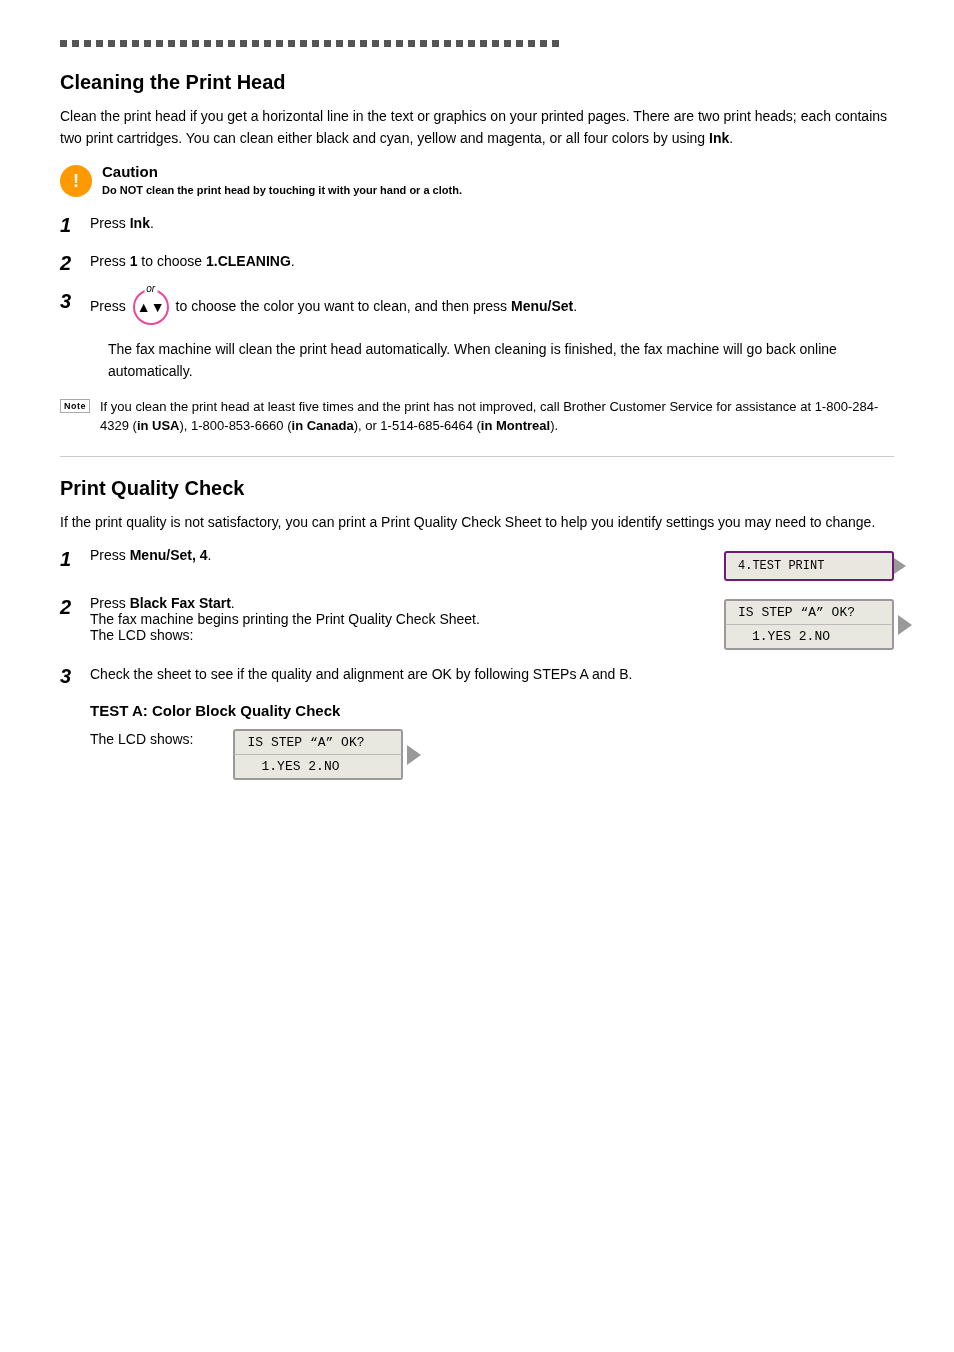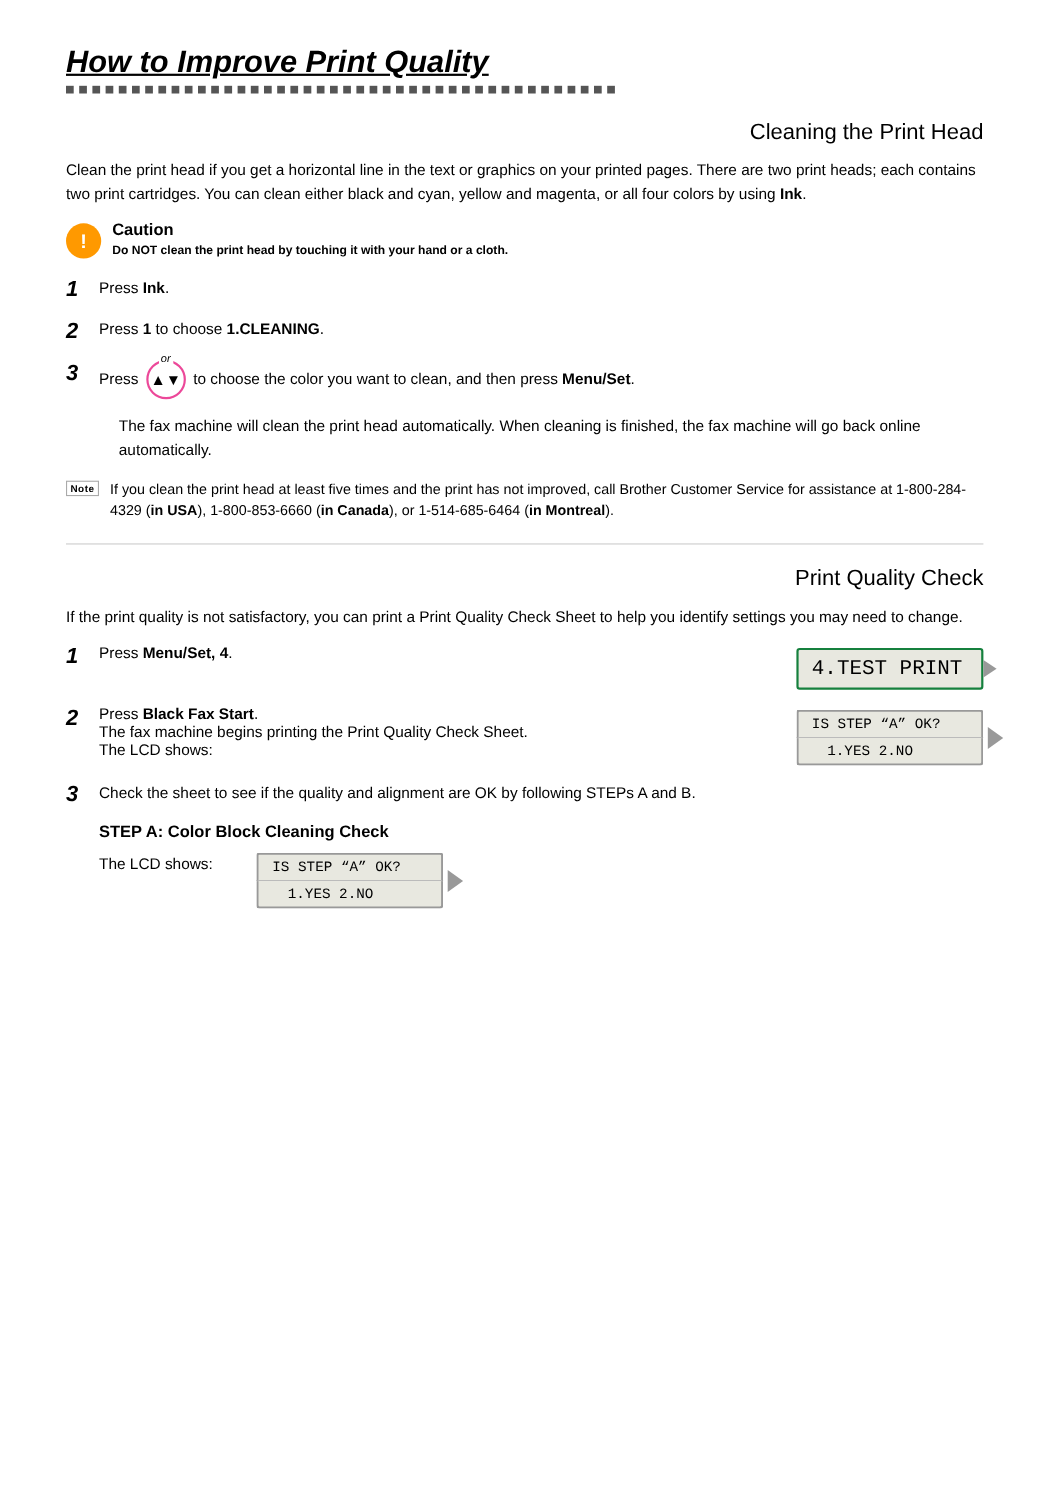--- a/index.html
+++ b/index.html
@@ -276,7 +276,6 @@
 
 <div class="content">
 
-  <h1 class="page-title">How to Improve Print Quality</h1>
 
   <div class="dot-separator">
     <span></span>

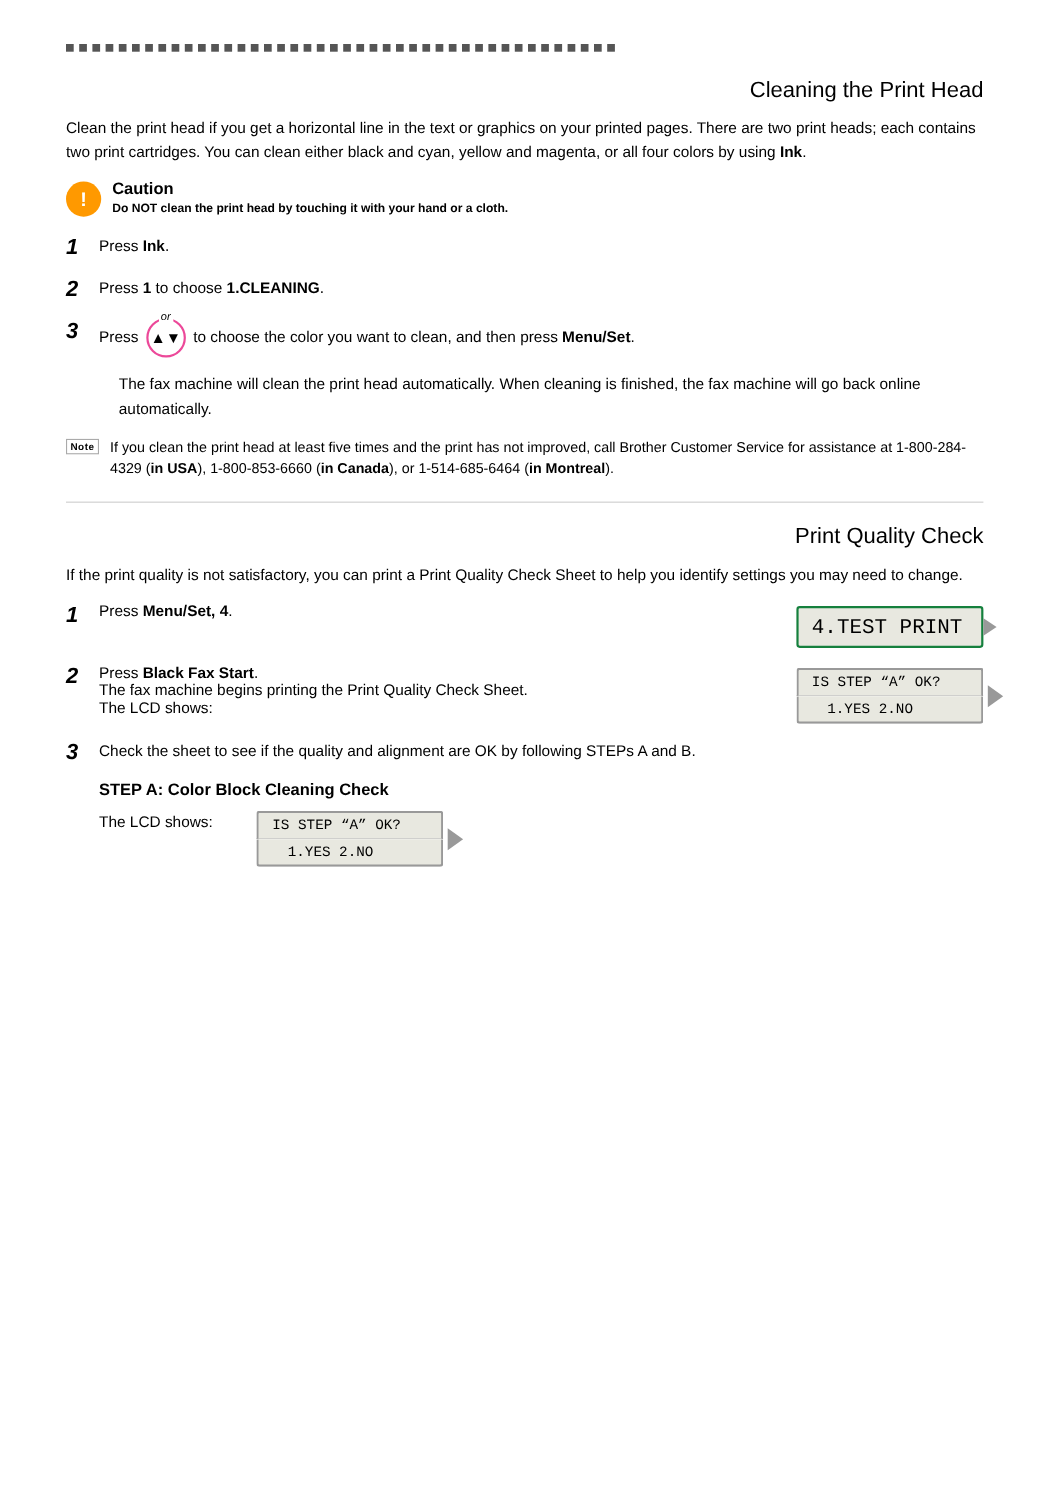--- a/index.html
+++ b/index.html
@@ -38,8 +38,8 @@
     
     .section-heading {
       font-size: 20px;
-      font-weight: normal;
-      text-align: right;
+      font-weight: bold;
+      text-align: left;
       margin-bottom: 12px;
     }
 

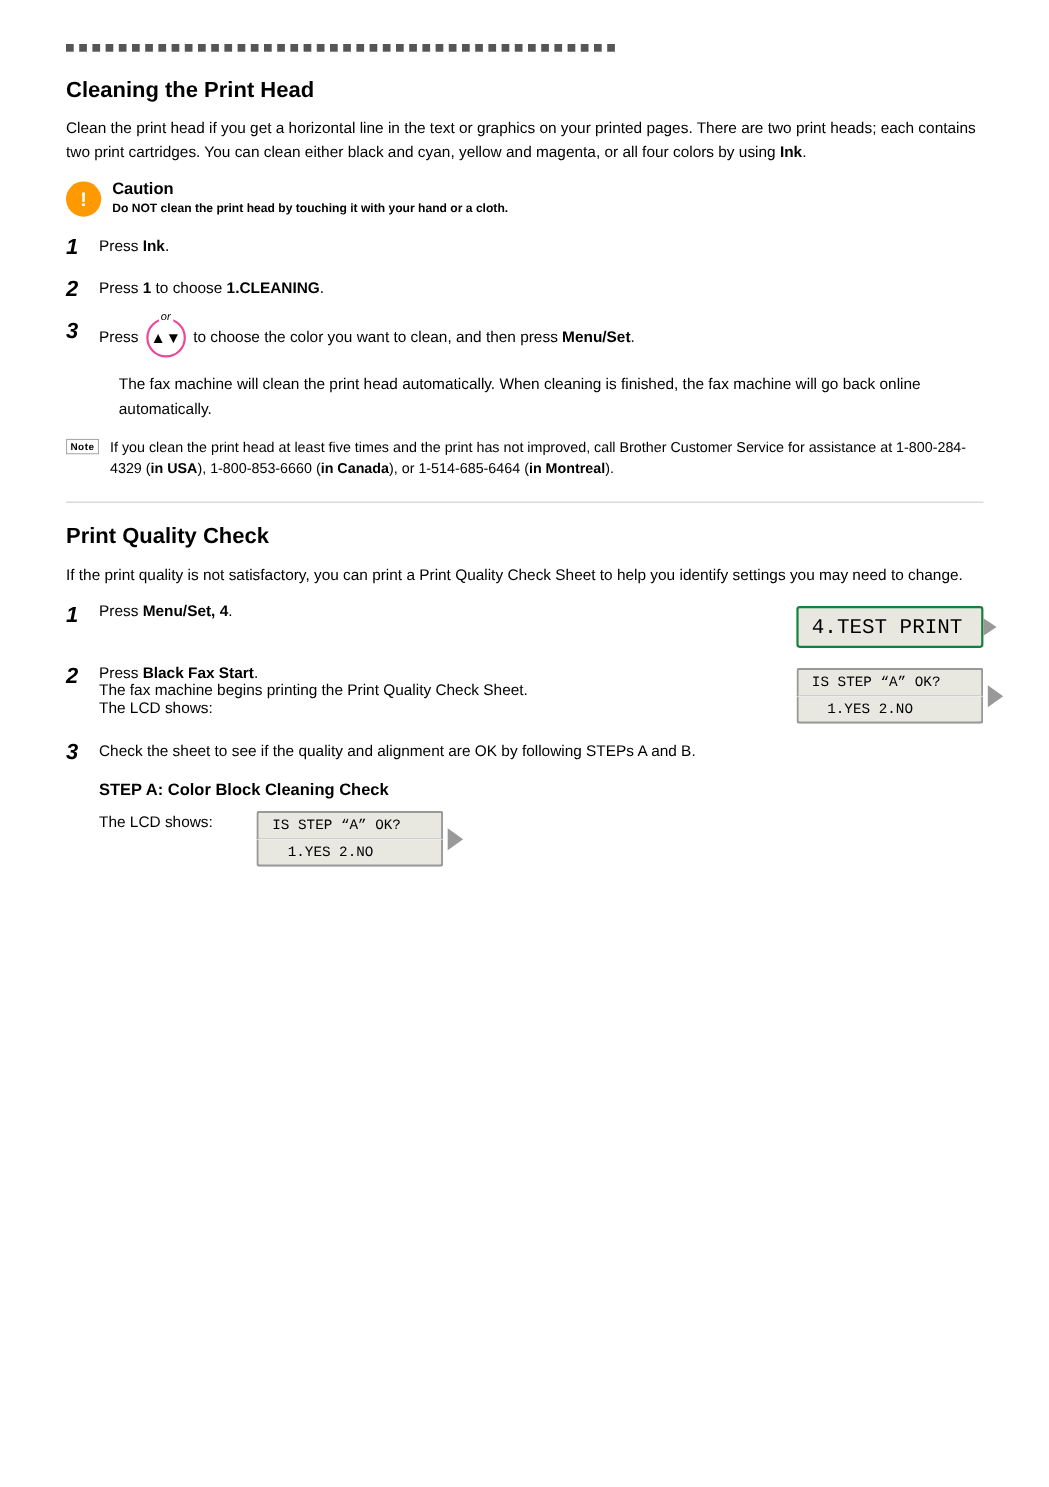--- a/index.html
+++ b/index.html
@@ -163,9 +163,9 @@
     
     .lcd-display {
       background: #e8e8e0;
-      border: 2px solid #15803d;
+      border: 2px solid #701a75;
       font-family: 'Courier New', Courier, monospace;
-      font-size: 19px;
+      font-size: 12px;
       padding: 6px 12px;
       display: inline-block;
       min-width: 170px;

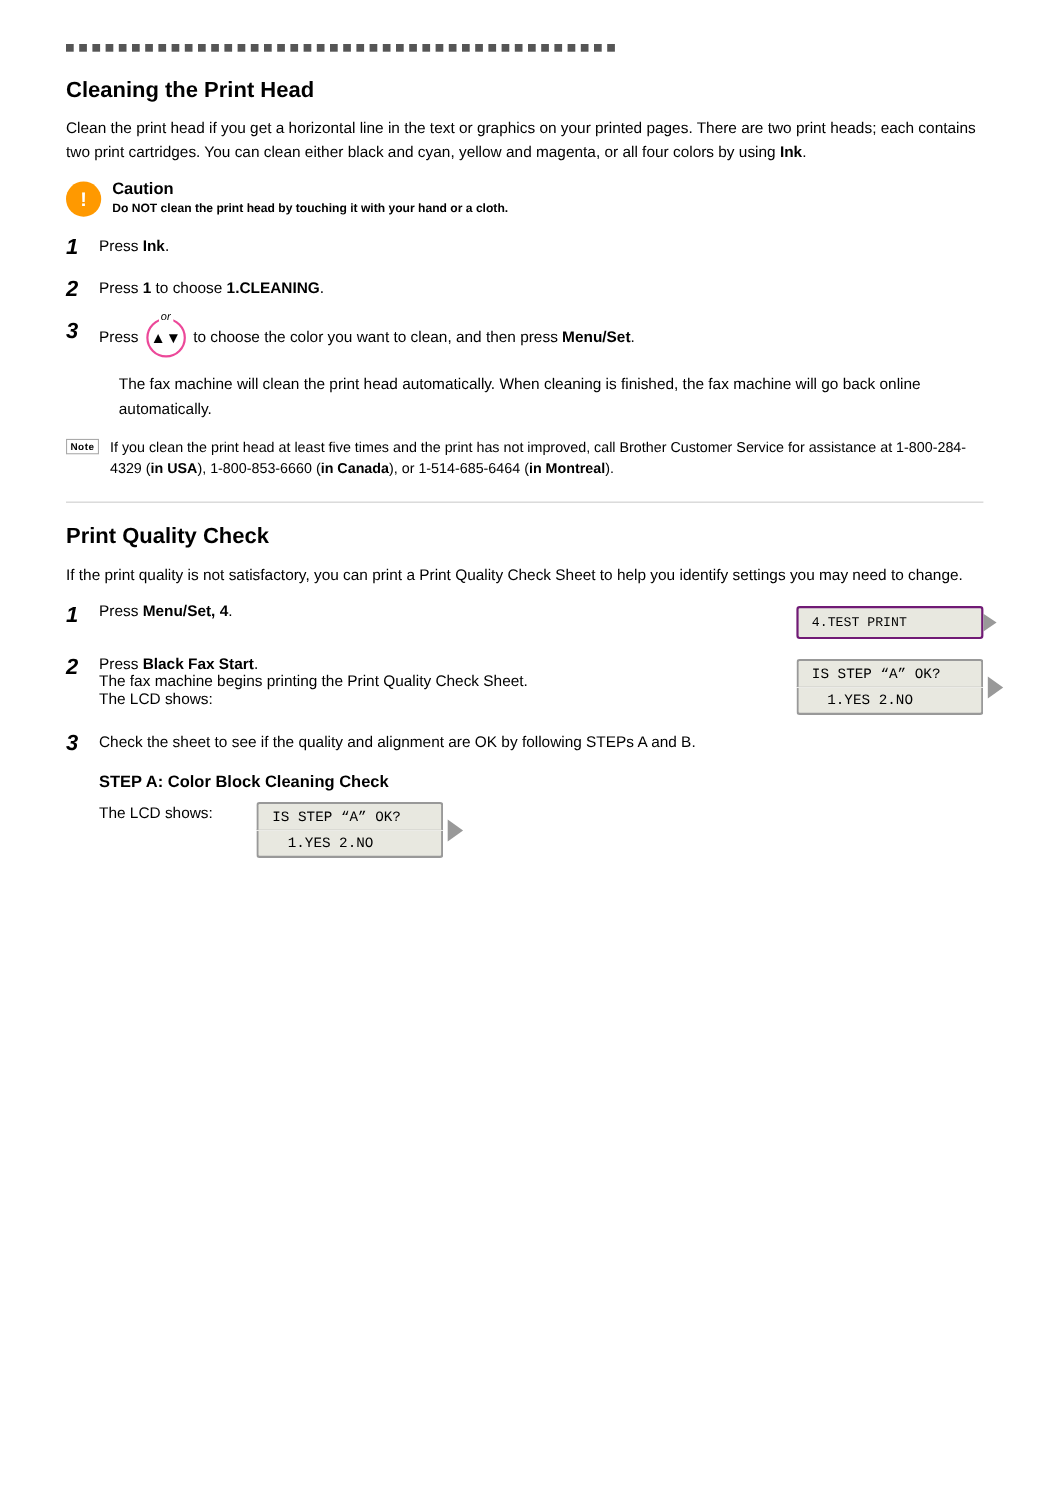--- a/index.html
+++ b/index.html
@@ -410,7 +410,7 @@
   </div>
 
   <div style="margin-left: 30px; margin-top: 10px;">
-    <h3 class="sub-heading">STEP A: Color Block Cleaning Check</h3>
+    <h3 class="sub-heading">TEST A: Color Block Quality Check</h3>
     <div style="display: flex; align-items: flex-start; gap: 30px;">
       <p class="body-text">The LCD shows:</p>
       <div style="margin-left: 10px;">

